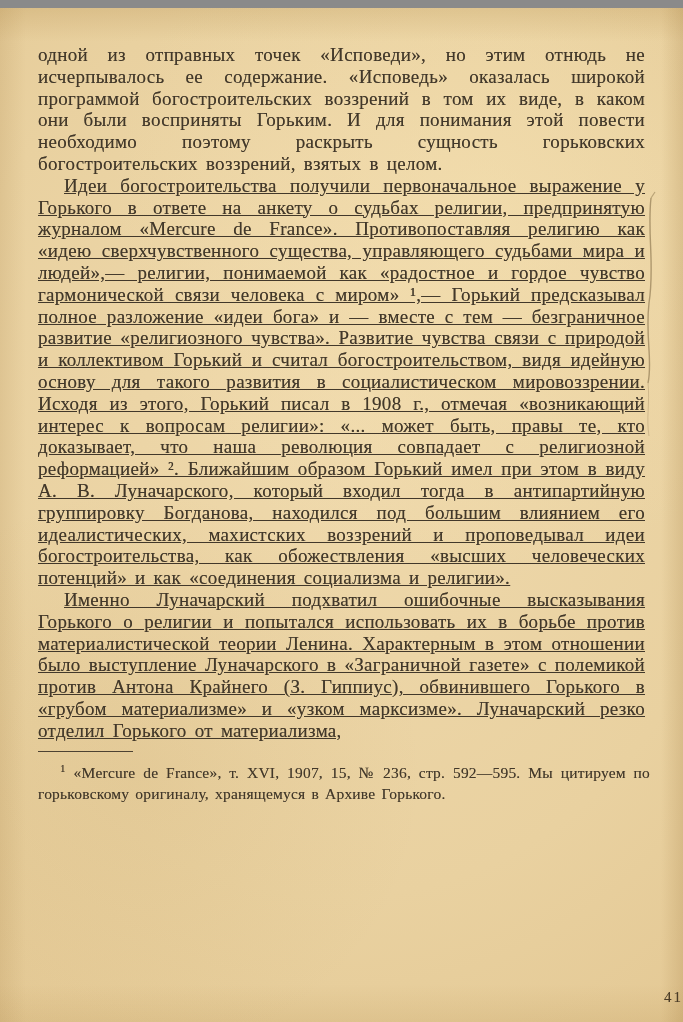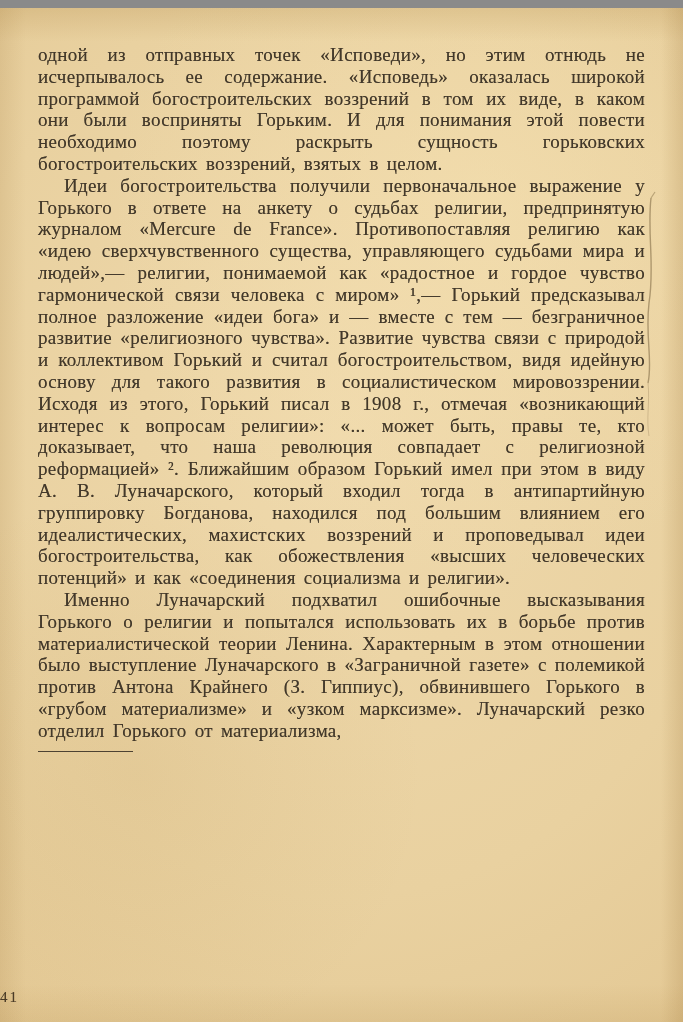--- a/index.html
+++ b/index.html
@@ -41,7 +41,7 @@
     word-spacing: 3px;
     text-shadow: 0 0 0.5px rgba(66,56,42,0.55);
   }
-  p.para.indent { text-indent: 26px; }
+  p.para.indent { text-indent: 26px; text-decoration: underline; }
   .footnote-rule {
     border: none;
     border-top: 1.6px solid #4d4232;

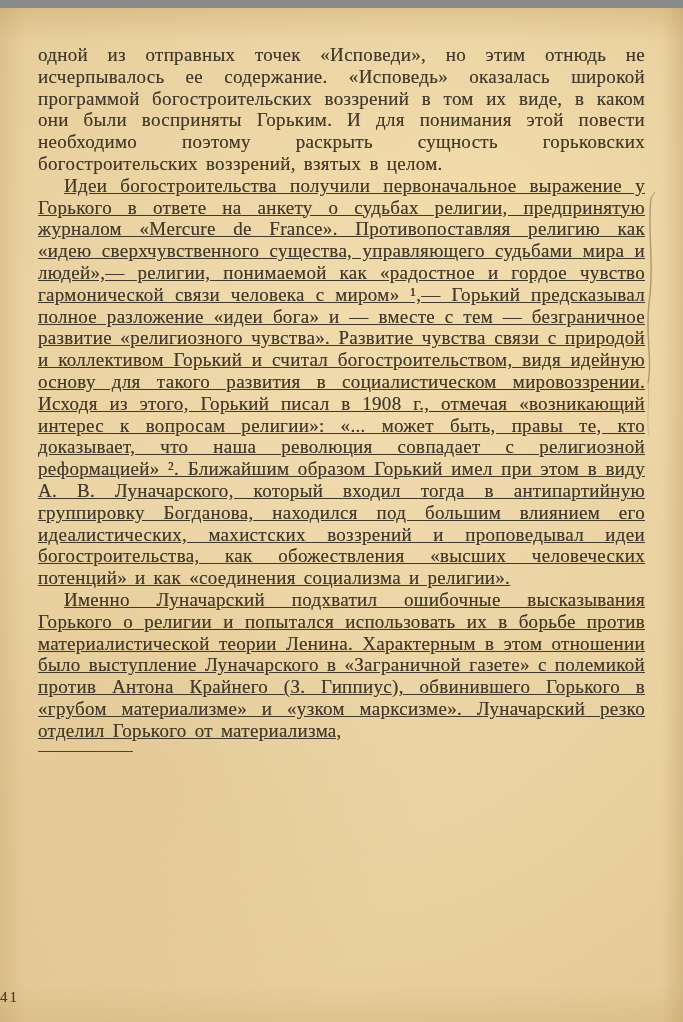--- a/index.html
+++ b/index.html
@@ -106,6 +106,7 @@
     <hr class="footnote-rule">
 
     <section class="footnotes">
+      <p class="footnote"><sup>1</sup> <span>«Mercure de France», т. XVI, 1907, 15, № 236, стр. 592—595. Мы цитируем по горьковскому оригиналу, хранящемуся в Архиве Горького.</span></p>
     </section>
 
   </main>

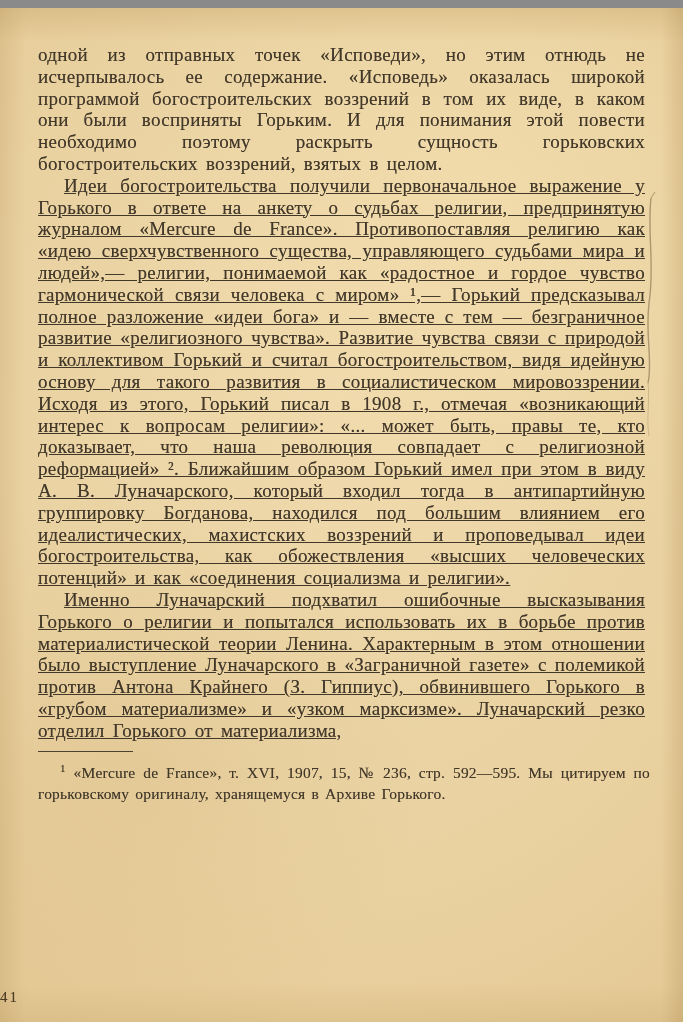--- a/index.html
+++ b/index.html
@@ -71,7 +71,7 @@
     left: 0;
     right: 0;
     bottom: 24px;
-    text-align: left;
+    text-align: right;
     font-size: 15px;
     letter-spacing: 2px;
     color: #4a3b26;

